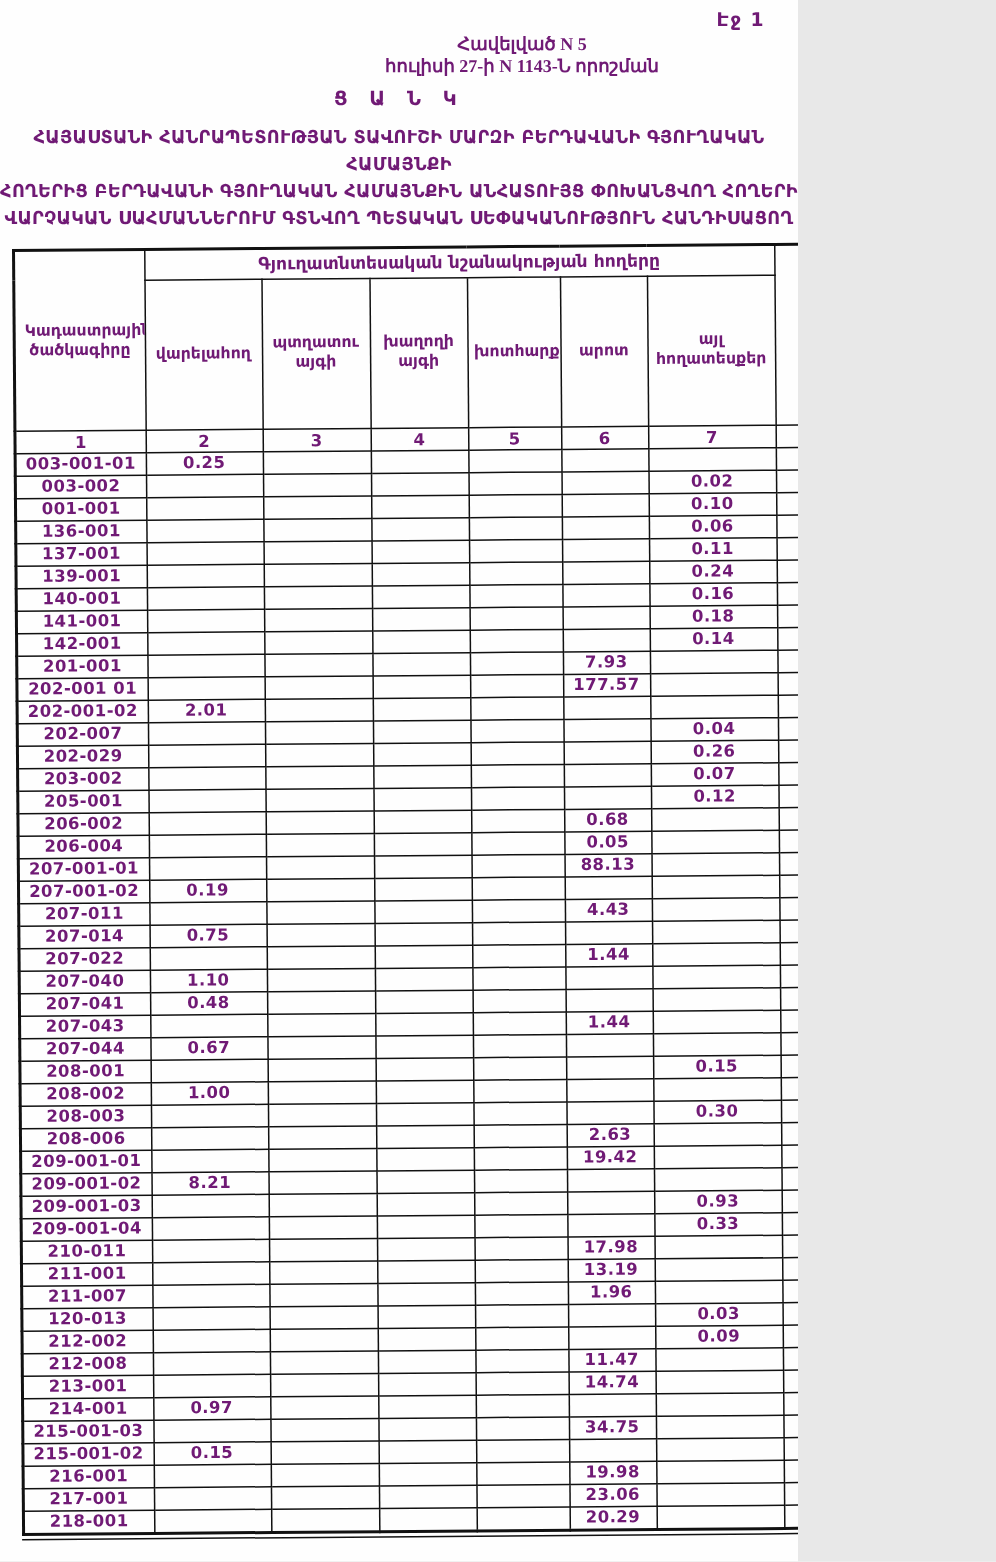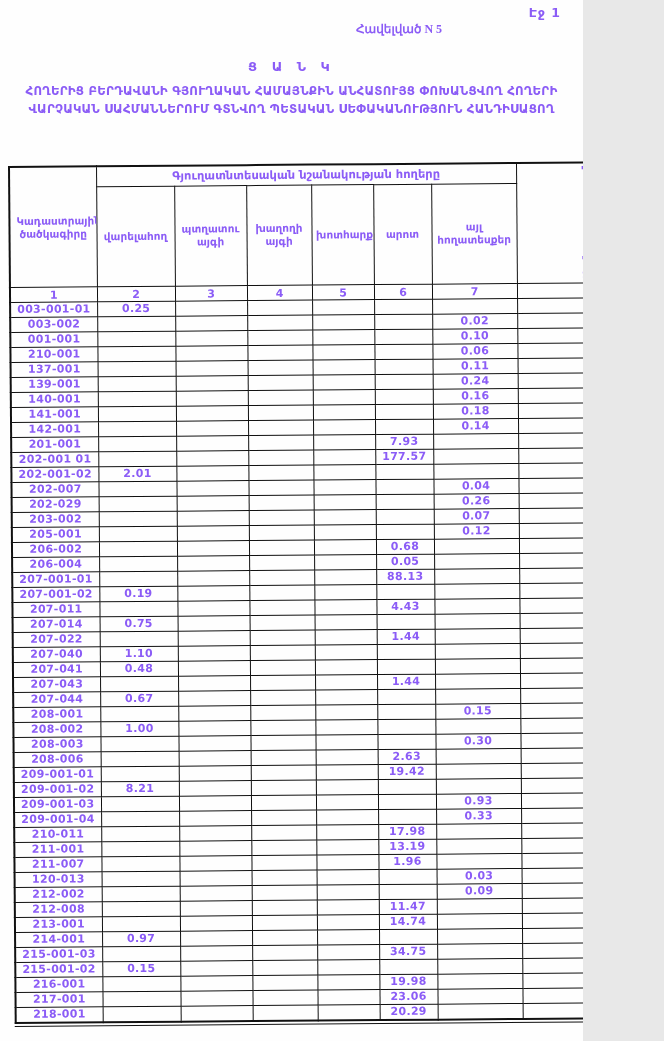--- a/index.html
+++ b/index.html
@@ -7,9 +7,9 @@
   body { font-family: "DejaVu Sans", sans-serif; }
   .sheet {
     position: relative;
-    width: 583px; height: 1041px;
+    width: 532px; height: 1041px;
     background: #fefefe;
-    color: #8b5cf6;
+    color: #701a75;
     overflow: hidden;
     font-weight: 700;
   }

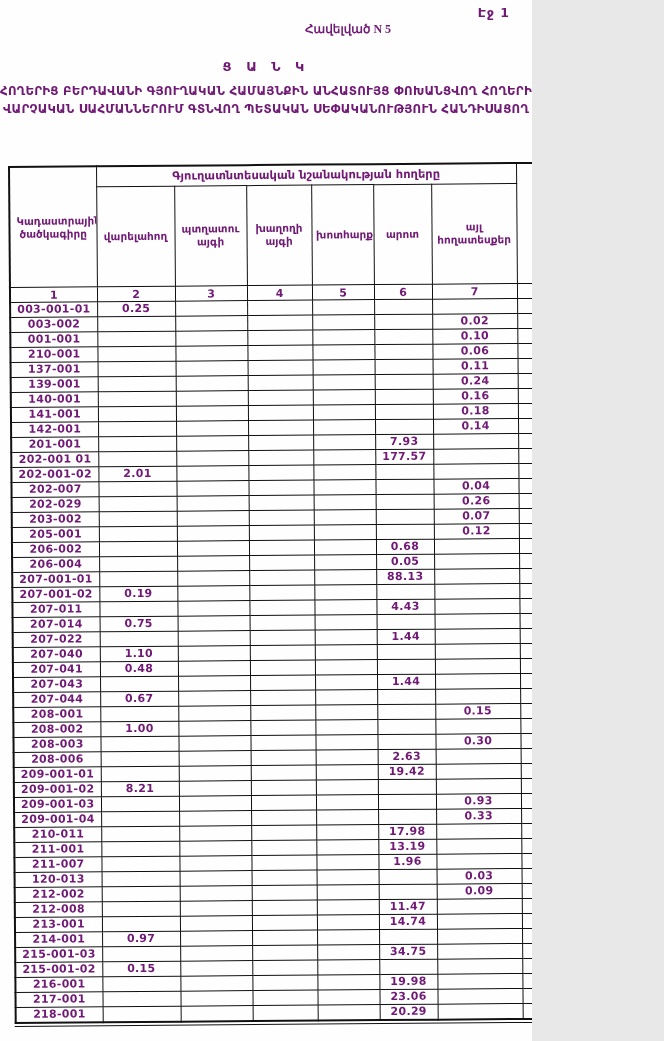--- a/index.html
+++ b/index.html
@@ -74,6 +74,7 @@
 
   <div class="appendix">
     <div>Հավելված N 5</div>
+    <div>հուլիսի 27-ի N 1143-Ն որոշման</div>
   </div>
 
   <div class="heading">Ց Ա Ն Կ</div>

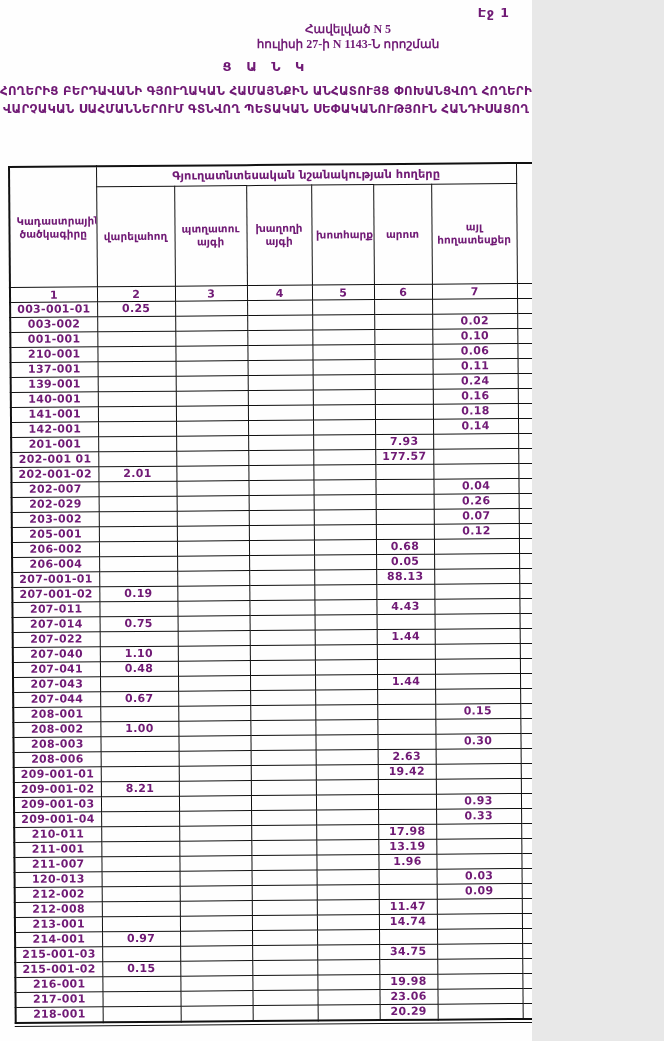--- a/index.html
+++ b/index.html
@@ -80,6 +80,7 @@
   <div class="heading">Ց Ա Ն Կ</div>
 
   <div class="doc-title">
+    <div>ՀԱՅԱՍՏԱՆԻ ՀԱՆՐԱՊԵՏՈՒԹՅԱՆ ՏԱՎՈՒՇԻ ՄԱՐԶԻ ԲԵՐԴԱՎԱՆԻ ԳՅՈՒՂԱԿԱՆ ՀԱՄԱՅՆՔԻ</div>
     <div>ՀՈՂԵՐԻՑ ԲԵՐԴԱՎԱՆԻ ԳՅՈՒՂԱԿԱՆ ՀԱՄԱՅՆՔԻՆ ԱՆՀԱՏՈՒՅՑ ՓՈԽԱՆՑՎՈՂ ՀՈՂԵՐԻ</div>
     <div>ՎԱՐՉԱԿԱՆ ՍԱՀՄԱՆՆԵՐՈՒՄ ԳՏՆՎՈՂ ՊԵՏԱԿԱՆ ՍԵՓԱԿԱՆՈՒԹՅՈՒՆ ՀԱՆԴԻՍԱՑՈՂ</div>
   </div>

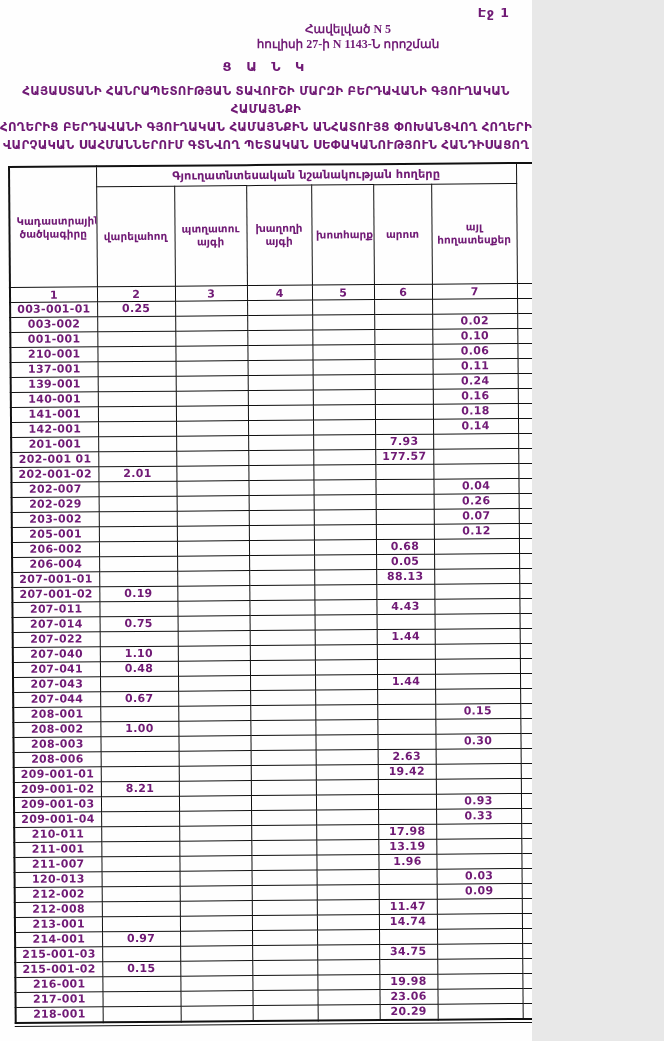--- a/index.html
+++ b/index.html
@@ -156,7 +156,7 @@
             <td></td>
           </tr>
           <tr>
-            <td>210-001</td>
+            <td>136-001</td>
             <td></td>
             <td></td>
             <td></td>

